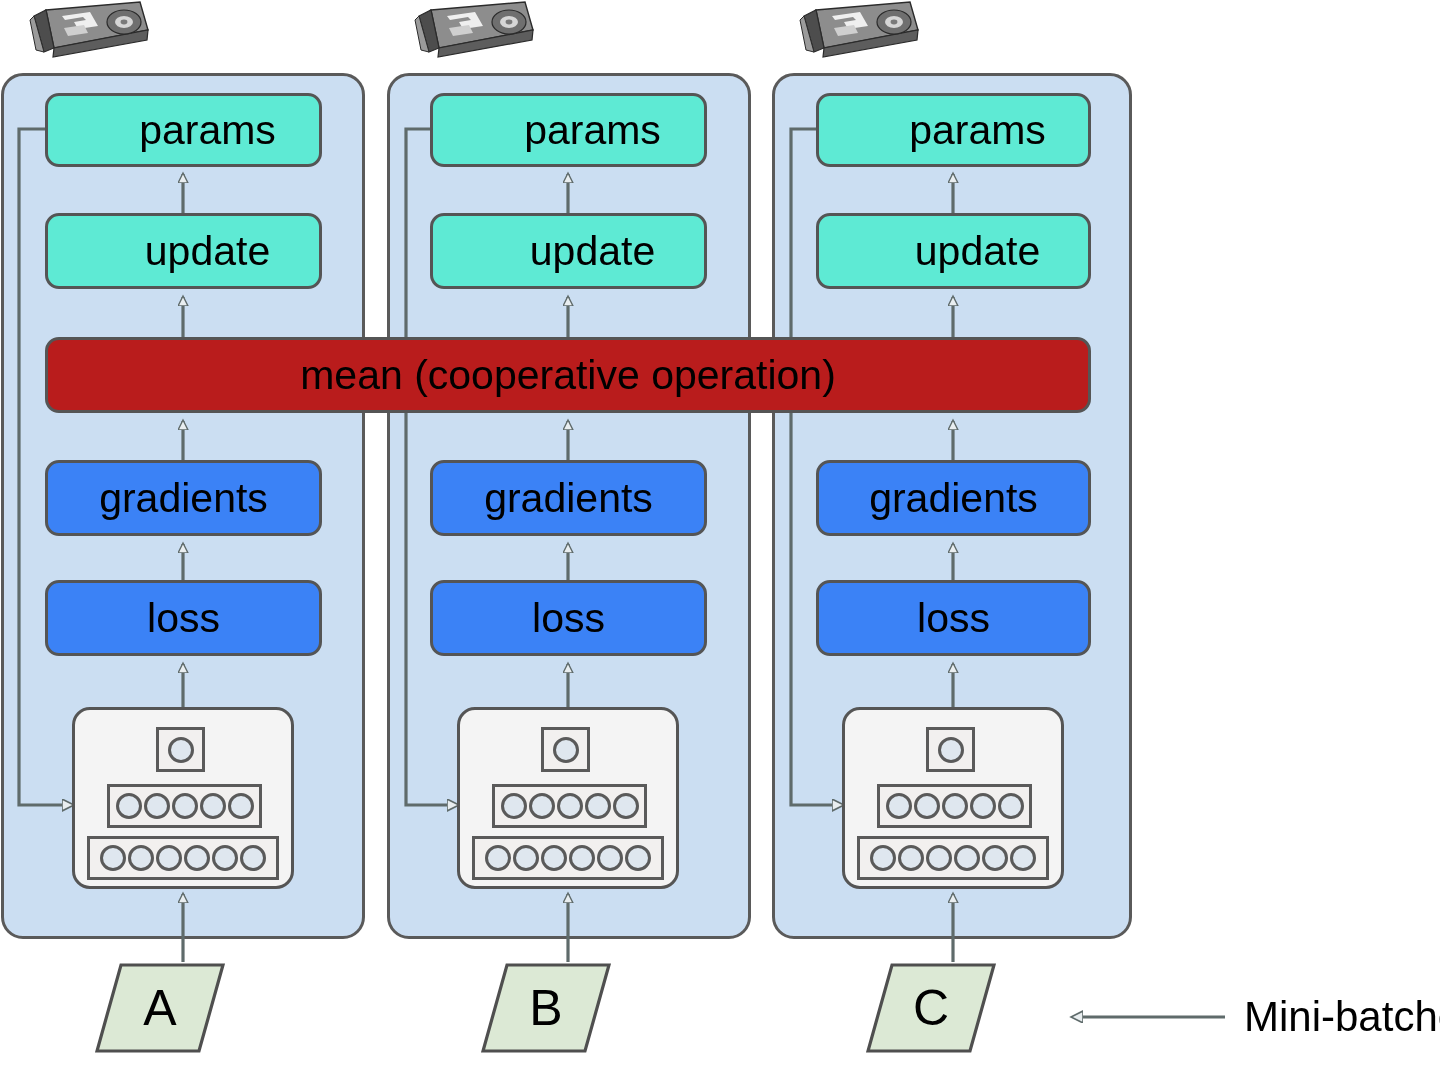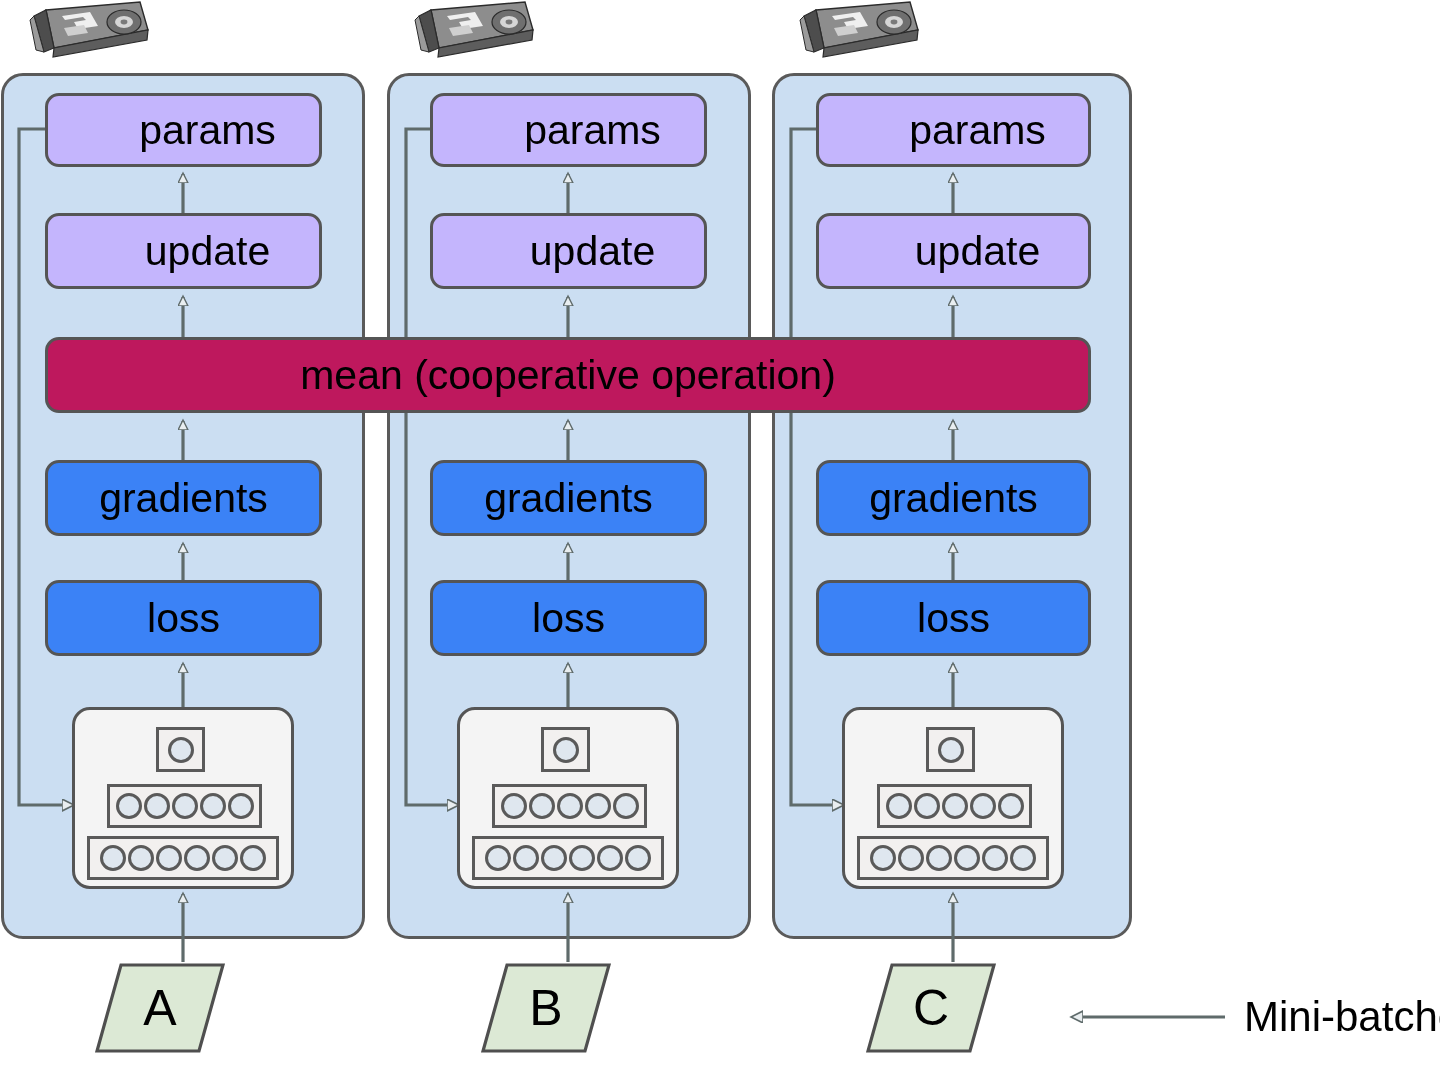--- a/index.html
+++ b/index.html
@@ -37,7 +37,7 @@
     letter-spacing:0px;
     white-space:nowrap;
   }
-  .node.pink{background:#c4b5fd;padding-left:48px;}
+  .node.pink{background:#5eead4;padding-left:48px;}
   .node.white{background:#3b82f6;}
 
   .meanbox{

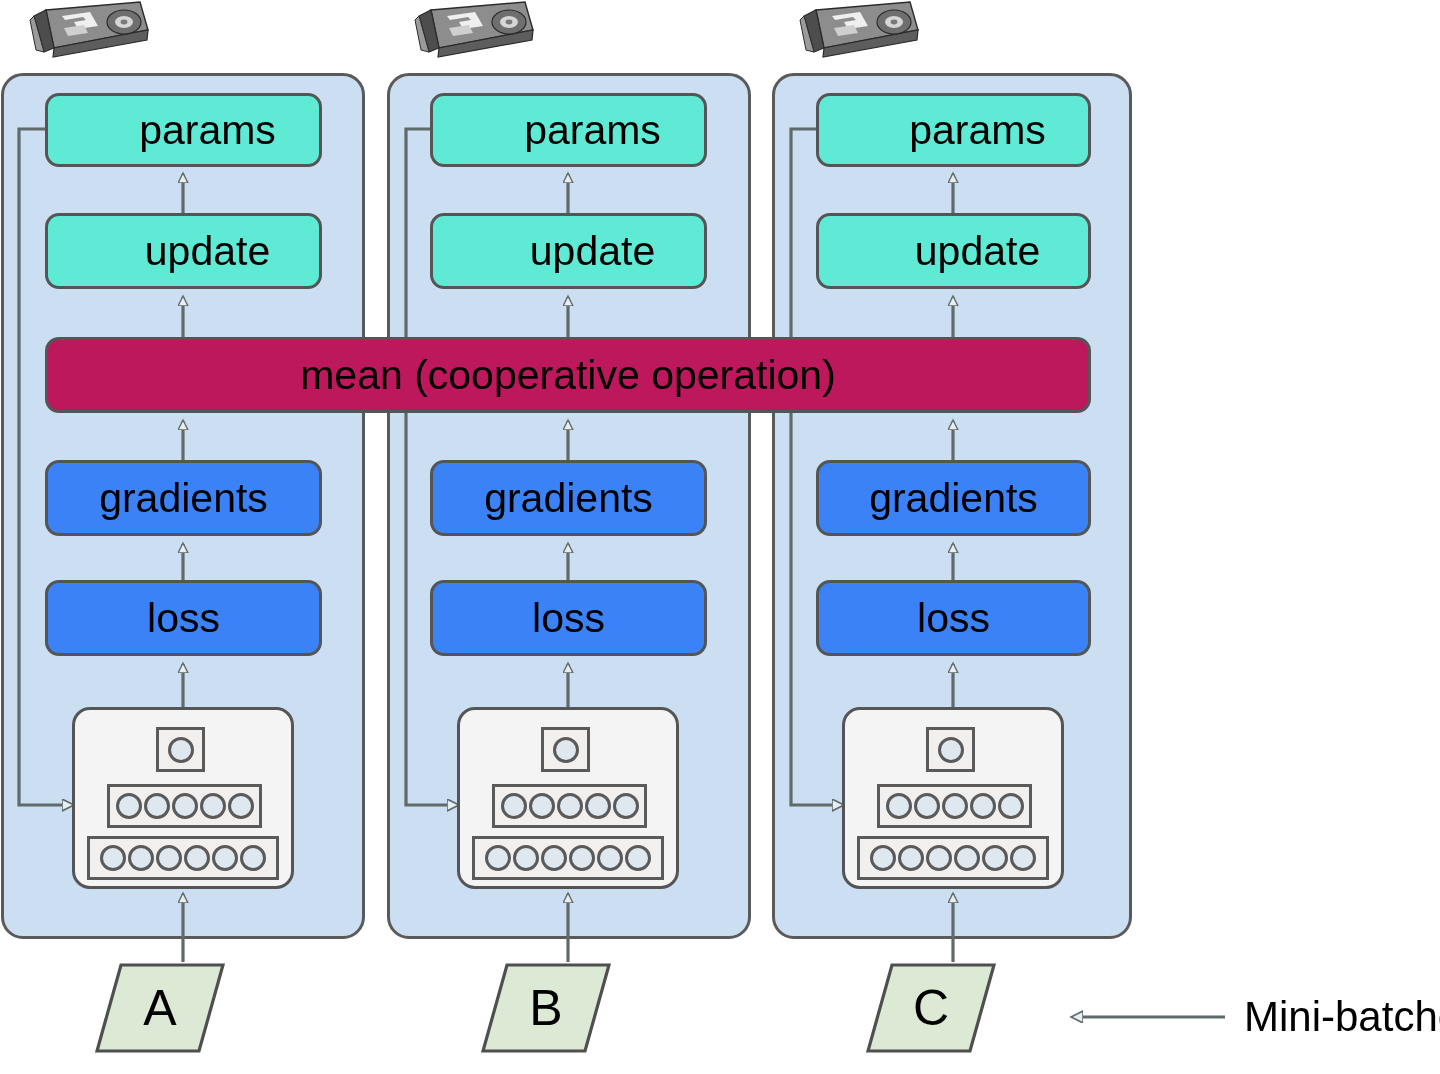--- a/index.html
+++ b/index.html
@@ -43,7 +43,7 @@
   .meanbox{
     position:absolute;
     box-sizing:border-box;
-    background:#be185d;
+    background:#b91c1c;
     border:3px solid #555555;
     border-radius:14px;
     display:flex;align-items:center;justify-content:center;

